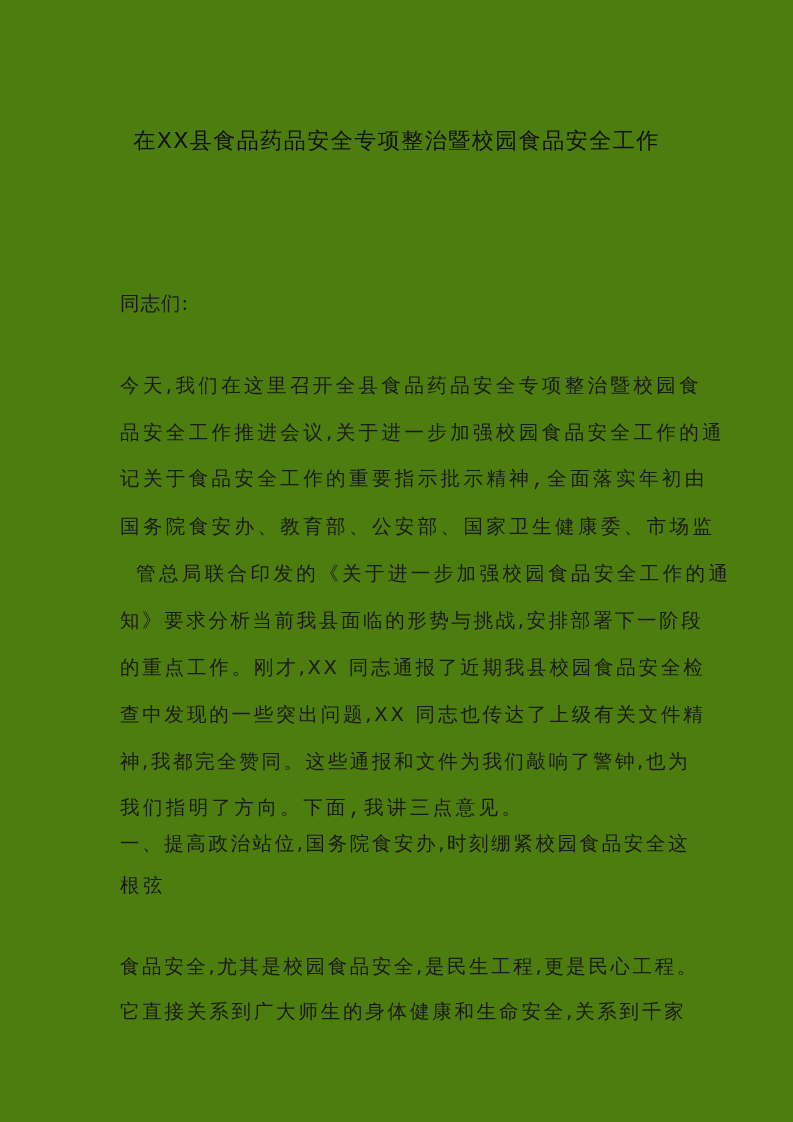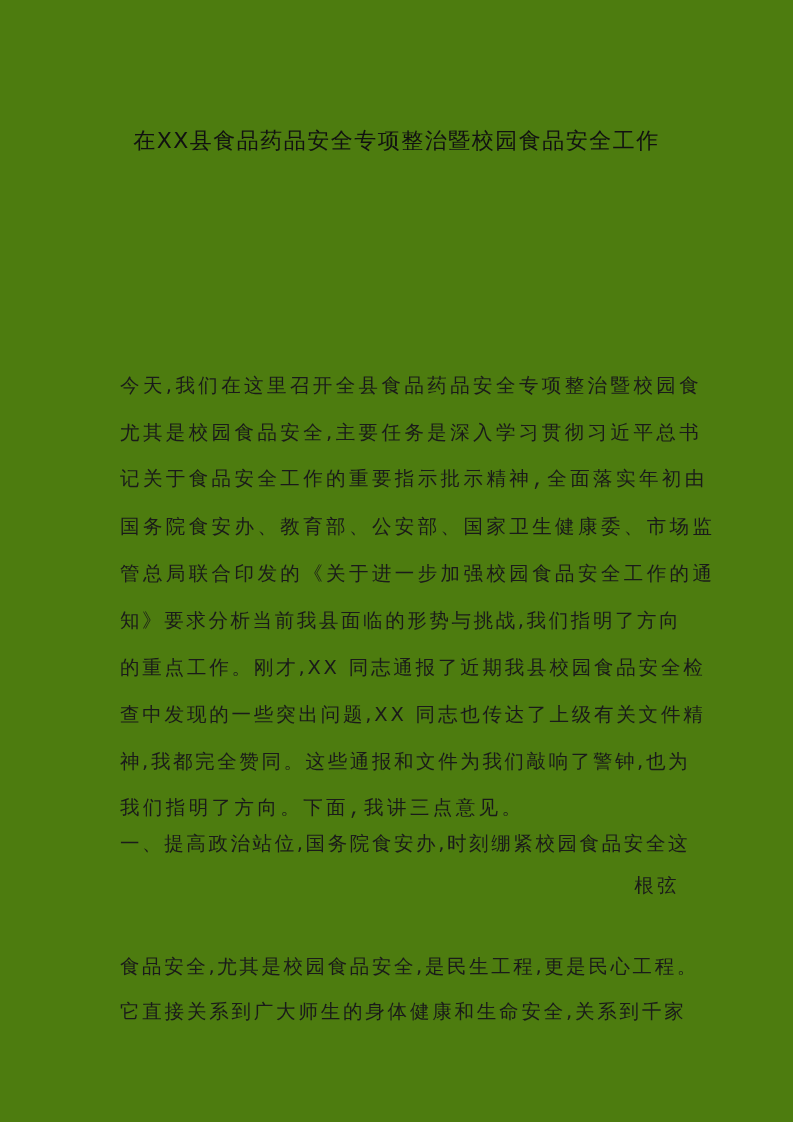--- a/index.html
+++ b/index.html
@@ -52,6 +52,7 @@
 
   <div class="title l1">在XX县食品药品安全专项整治暨校园食品安全工作</div>
 
+  <div class="line" style="top:292px; letter-spacing:1px;">同志们:</div>
 
   <div class="line" style="top:374px;">今天,我们在这里召开全县食品药品安全专项整治暨校园食</div>
   <div class="line" style="top:421px;">尤其是校园食品安全,主要任务是深入学习贯彻习近平总书</div>

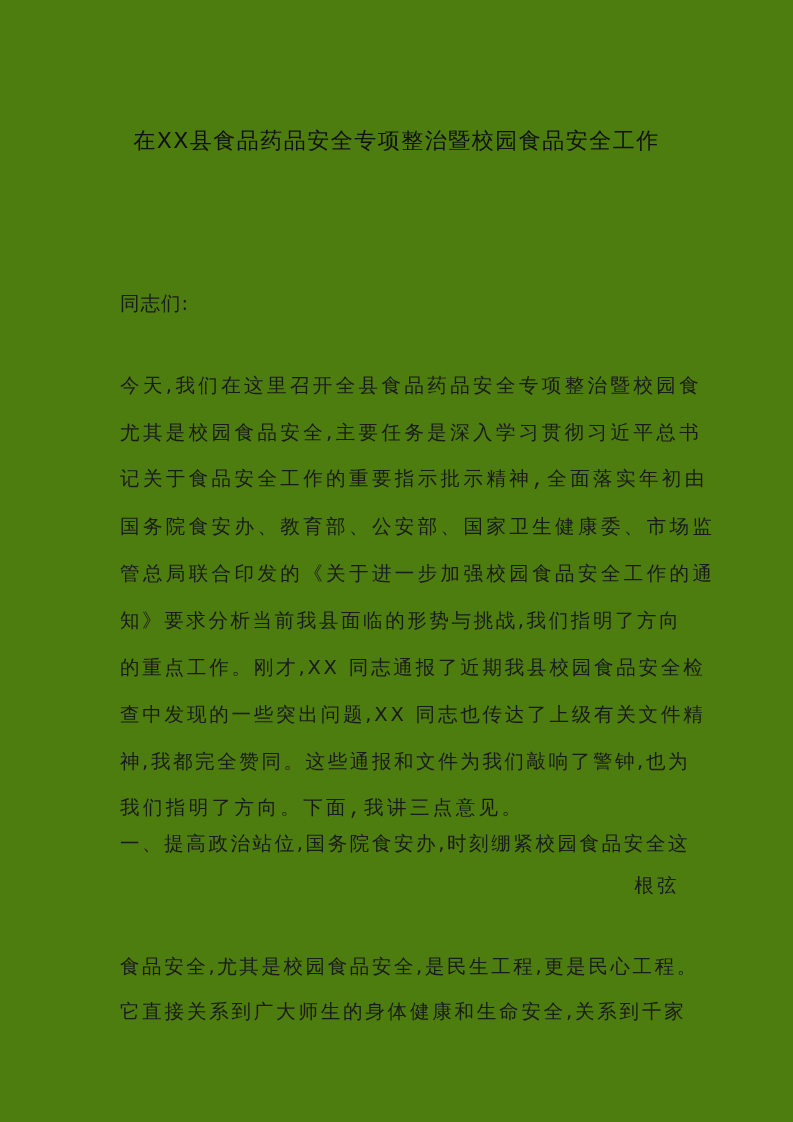--- a/index.html
+++ b/index.html
@@ -55,7 +55,7 @@
   <div class="line" style="top:292px; letter-spacing:1px;">同志们:</div>
 
   <div class="line" style="top:374px;">今天,我们在这里召开全县食品药品安全专项整治暨校园食</div>
-  <div class="line" style="top:421px;">尤其是校园食品安全,主要任务是深入学习贯彻习近平总书</div>
+  <div class="line" style="top:421px;">品安全工作推进会议,关于进一步加强校园食品安全工作的通</div>
   <div class="line" style="top:468px;font-family:Liberation Mono, monospace;">记关于食品安全工作的重要指示批示精神,全面落实年初由</div>
   <div class="line" style="top:515px;font-family:Liberation Serif, serif;">国务院食安办、教育部、公安部、国家卫生健康委、市场监</div>
   <div class="line" style="top:562px;">管总局联合印发的《关于进一步加强校园食品安全工作的通</div>

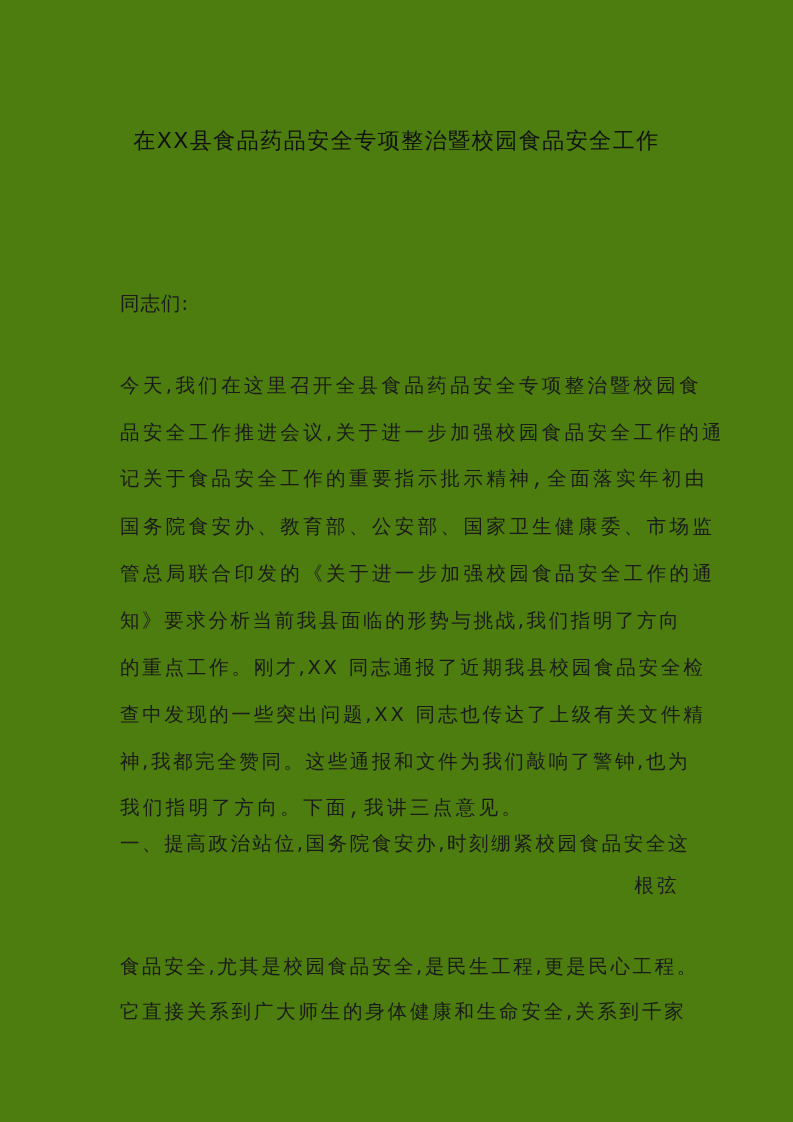--- a/index.html
+++ b/index.html
@@ -58,7 +58,7 @@
   <div class="line" style="top:421px;">品安全工作推进会议,关于进一步加强校园食品安全工作的通</div>
   <div class="line" style="top:468px;font-family:Liberation Mono, monospace;">记关于食品安全工作的重要指示批示精神,全面落实年初由</div>
   <div class="line" style="top:515px;font-family:Liberation Serif, serif;">国务院食安办、教育部、公安部、国家卫生健康委、市场监</div>
-  <div class="line" style="top:562px;">管总局联合印发的《关于进一步加强校园食品安全工作的通</div>
+  <div class="line" style="top:562px;margin-left:16px;">管总局联合印发的《关于进一步加强校园食品安全工作的通</div>
   <div class="line" style="top:609px; letter-spacing:2.6px;">知》要求分析当前我县面临的形势与挑战,我们指明了方向</div>
   <div class="line" style="top:656px; letter-spacing:2.8px;">的重点工作。刚才,XX 同志通报了近期我县校园食品安全检</div>
   <div class="line" style="top:703px; letter-spacing:2.8px;">查中发现的一些突出问题,XX 同志也传达了上级有关文件精</div>

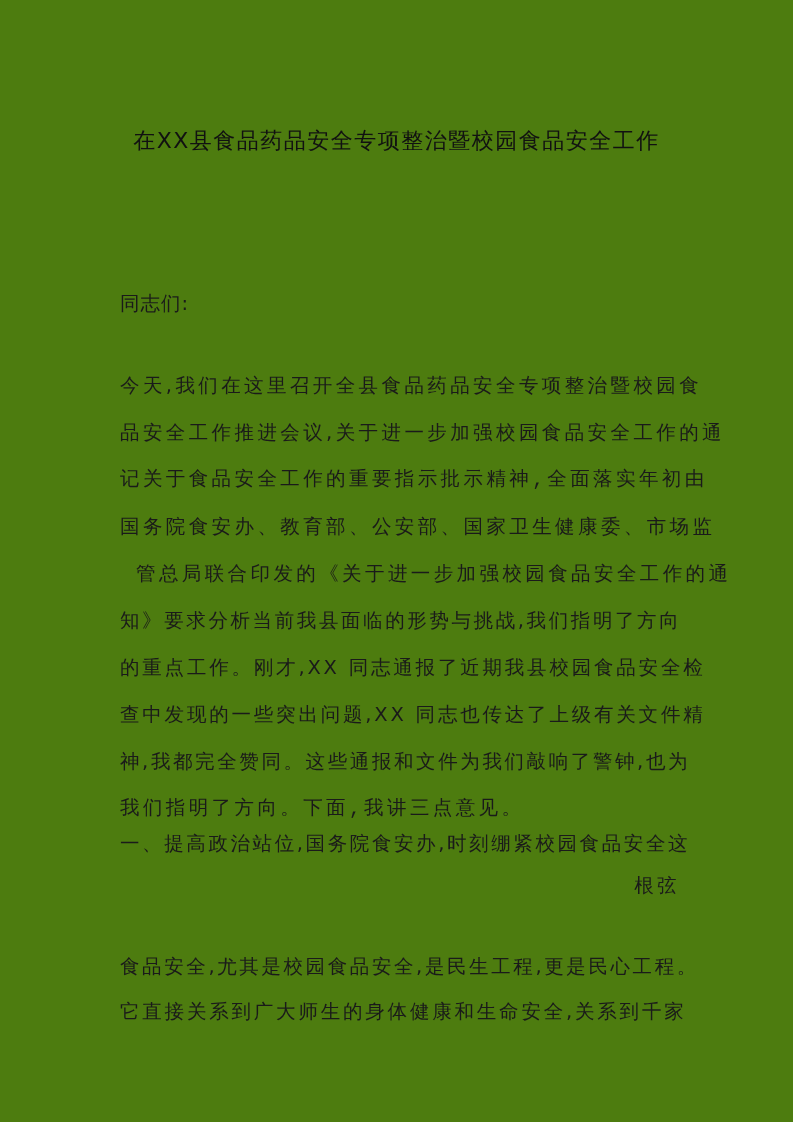--- a/index.html
+++ b/index.html
@@ -59,7 +59,7 @@
   <div class="line" style="top:468px;font-family:Liberation Mono, monospace;">记关于食品安全工作的重要指示批示精神,全面落实年初由</div>
   <div class="line" style="top:515px;font-family:Liberation Serif, serif;">国务院食安办、教育部、公安部、国家卫生健康委、市场监</div>
   <div class="line" style="top:562px;margin-left:16px;">管总局联合印发的《关于进一步加强校园食品安全工作的通</div>
-  <div class="line" style="top:609px; letter-spacing:2.6px;">知》要求分析当前我县面临的形势与挑战,我们指明了方向</div>
+  <div class="line" style="top:609px; letter-spacing:2.6px;">知》要求分析当前我县面临的形势与挑战,安排部署下一阶段</div>
   <div class="line" style="top:656px; letter-spacing:2.8px;">的重点工作。刚才,XX 同志通报了近期我县校园食品安全检</div>
   <div class="line" style="top:703px; letter-spacing:2.8px;">查中发现的一些突出问题,XX 同志也传达了上级有关文件精</div>
   <div class="line" style="top:750px; letter-spacing:2.6px;">神,我都完全赞同。这些通报和文件为我们敲响了警钟,也为</div>

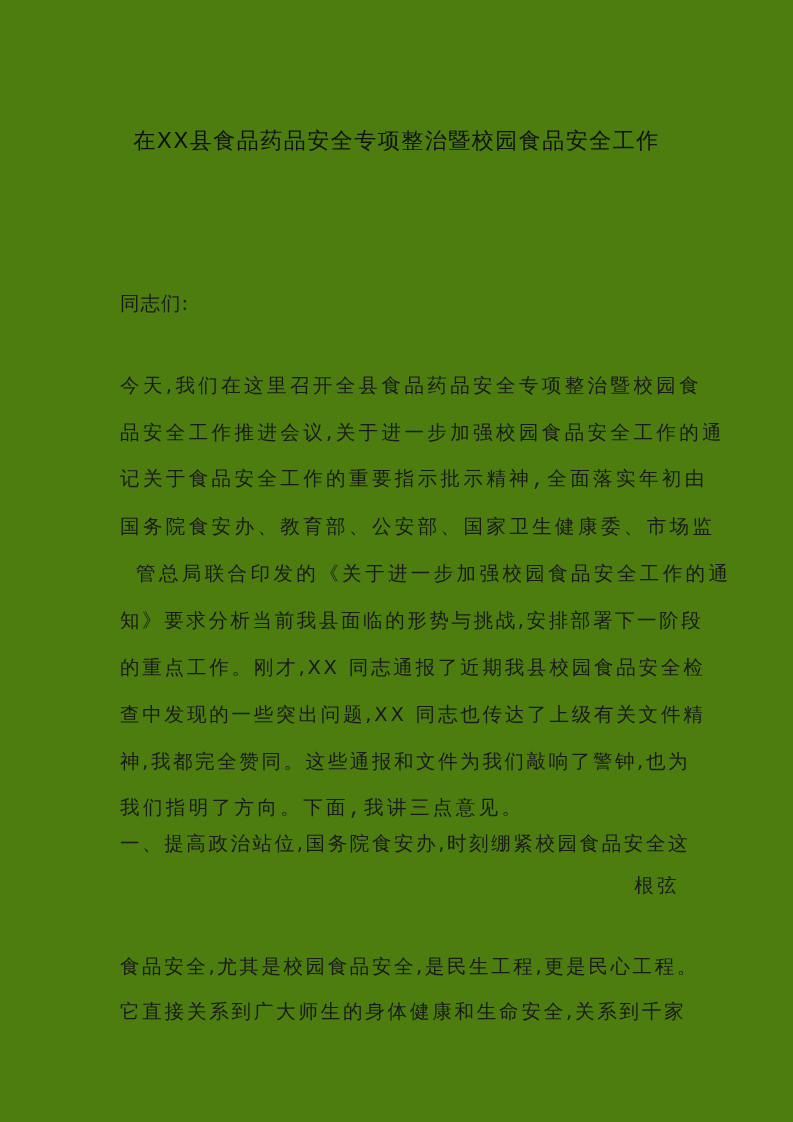--- a/index.html
+++ b/index.html
@@ -66,7 +66,7 @@
   <div class="line" style="top:797px;font-family:Liberation Mono, monospace;">我们指明了方向。下面,我讲三点意见。</div>
 
   <div class="line" style="top:832px; letter-spacing:2.6px;">一、提高政治站位,国务院食安办,时刻绷紧校园食品安全这</div>
-  <div class="line" style="top:874px;text-align:right;">根弦</div>
+  <div class="line" style="top:874px;">根弦</div>
 
   <div class="line" style="top:955px; letter-spacing:2.6px;">食品安全,尤其是校园食品安全,是民生工程,更是民心工程。</div>
   <div class="line" style="top:1000px; letter-spacing:2.8px;">它直接关系到广大师生的身体健康和生命安全,关系到千家</div>

